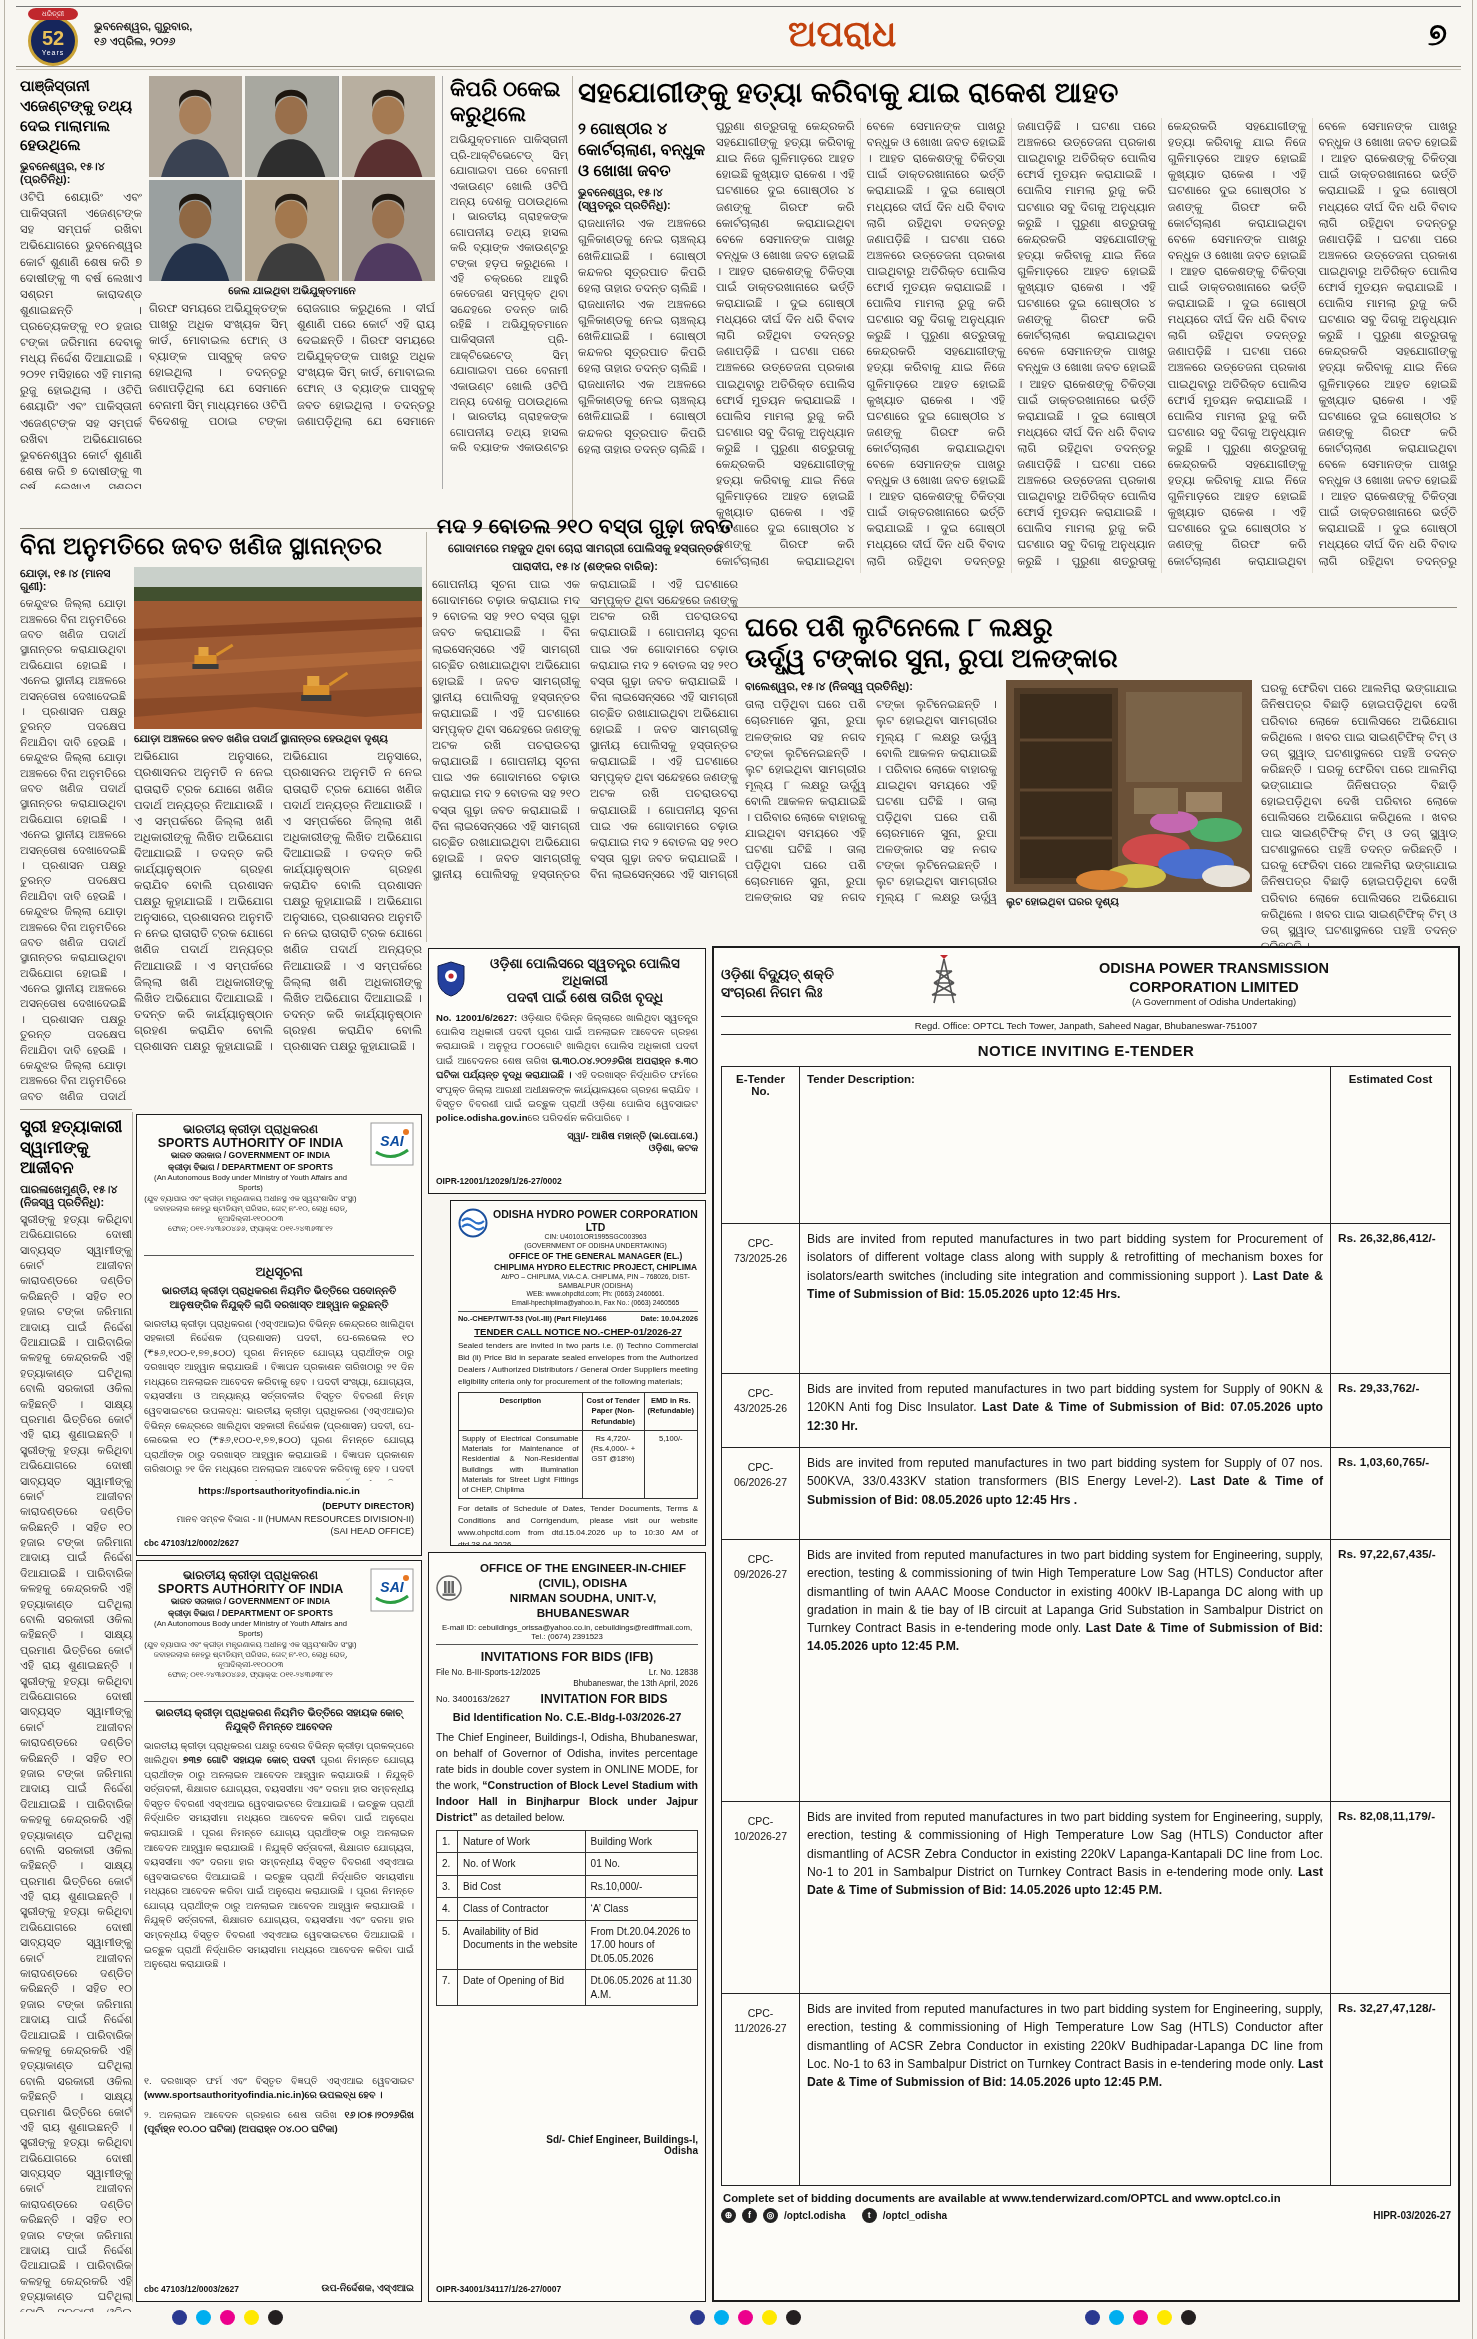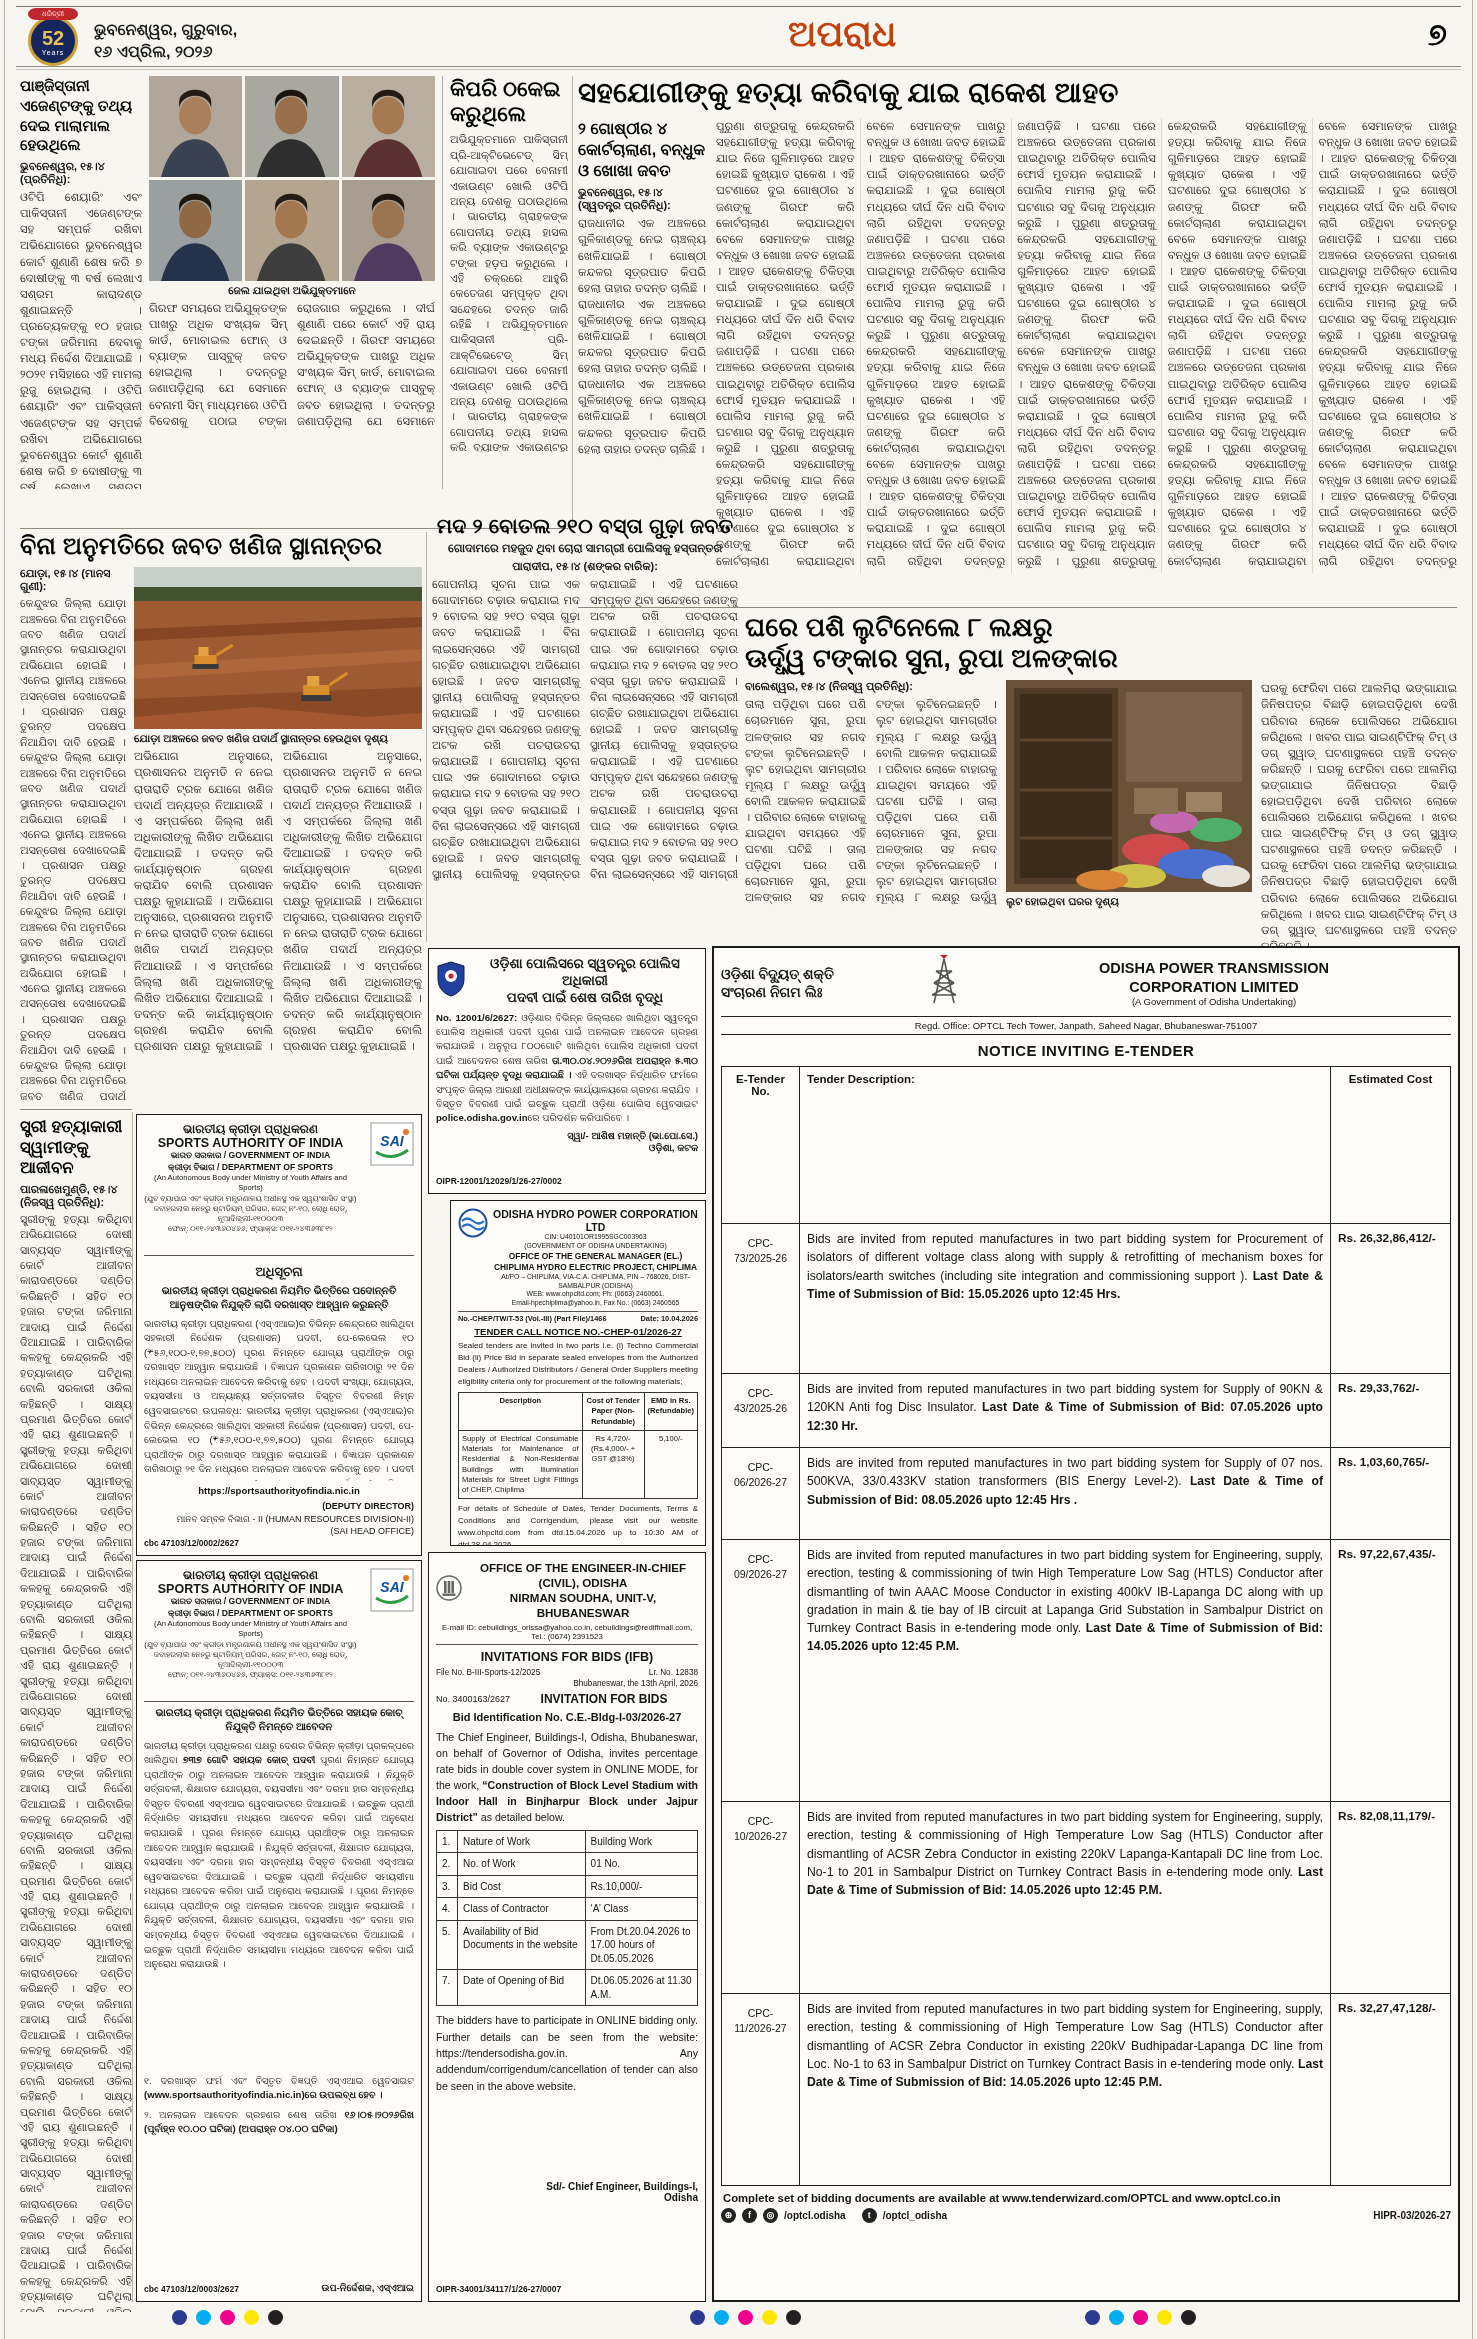--- a/index.html
+++ b/index.html
@@ -27,7 +27,7 @@
 .logo-circle{position:absolute;left:4px;top:7px;width:50px;height:50px;border-radius:50%;background:#16265c;border:3px solid #c9a235;color:#e8c05a;text-align:center}
 .logo-circle .n{font-size:20px;font-weight:800;line-height:1.1;margin-top:8px}
 .logo-circle .y{font-size:7px;color:#fff;letter-spacing:1px}
-.mast-date{position:absolute;left:78px;top:12px;font-size:16px;font-weight:bold;line-height:1.35;color:#1a1a1a}
+.mast-date{position:absolute;left:78px;top:12px;font-size:11px;font-weight:bold;line-height:1.35;color:#1a1a1a}
 .mast-section{position:absolute;left:772px;top:6px;font-size:36px;font-weight:800;color:#c2410c}
 .mast-page{position:absolute;right:14px;top:10px;font-size:31px;font-weight:800;color:#000}
 

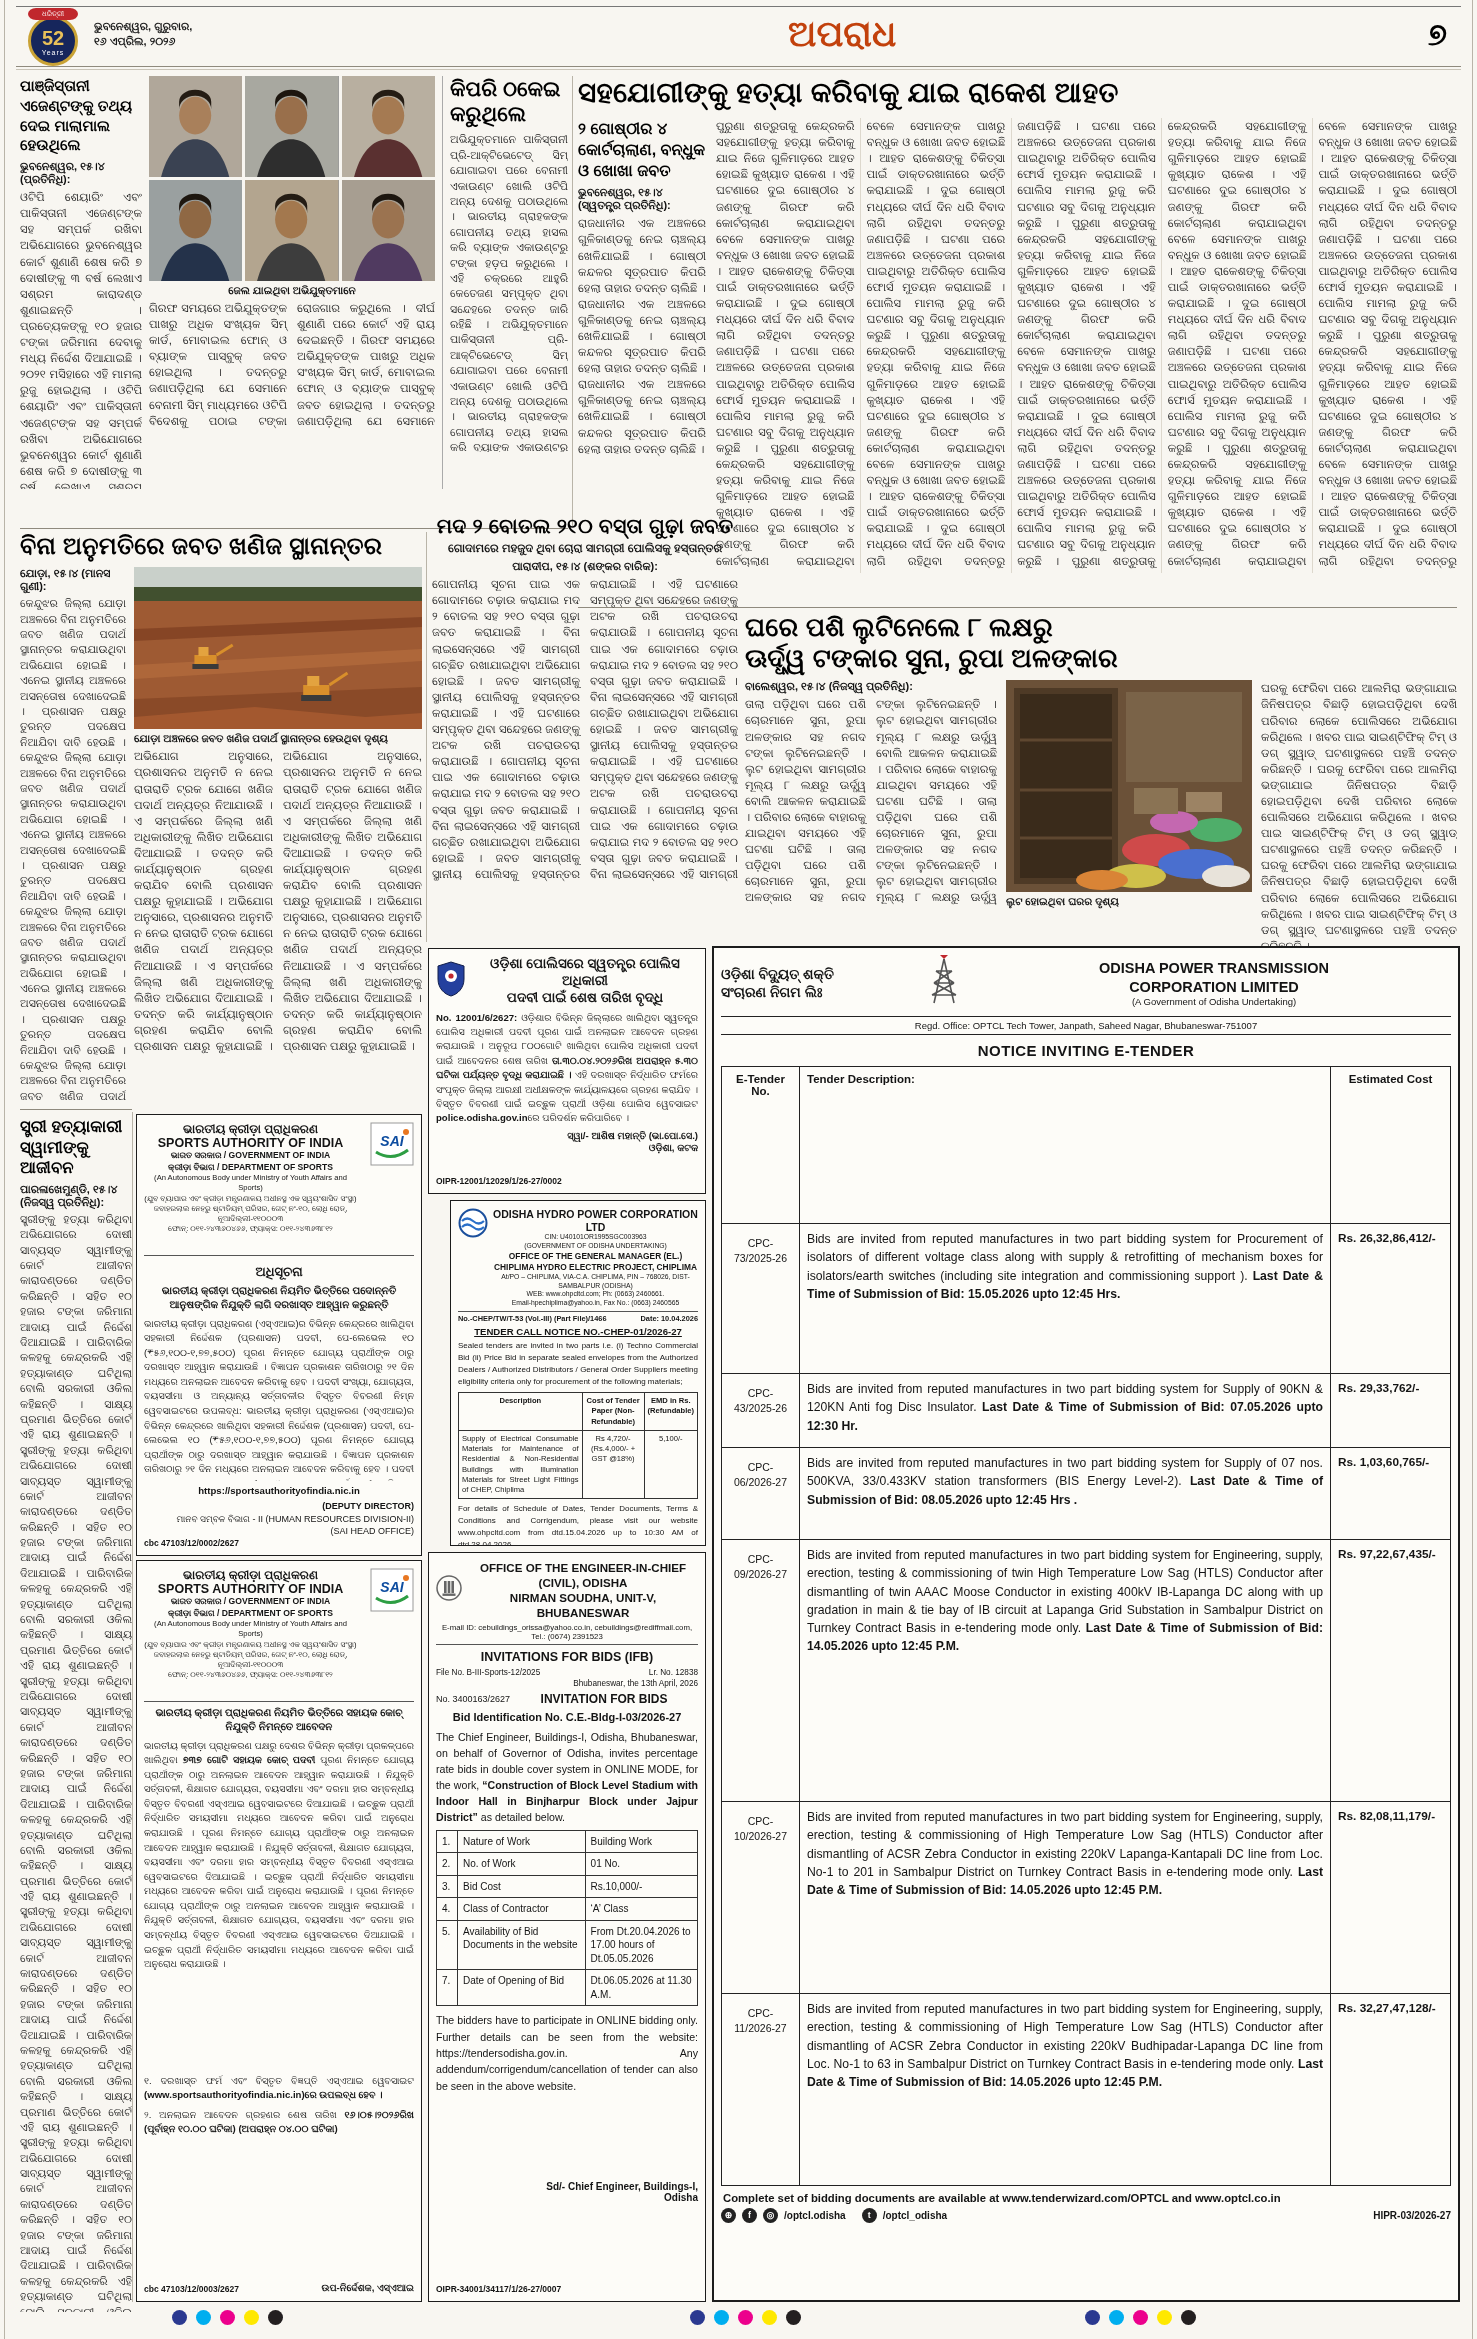--- a/index.html
+++ b/index.html
@@ -418,7 +418,6 @@
           <div class="eic-v">Dt.06.05.2026 at 11.30 A.M.</div>
         </div>
     </div>
-    <p style="font-size:10.6px;line-height:1.55;text-align:justify;margin:6px 0">The bidders have to participate in ONLINE bidding only. Further details can be seen from the website: https://tendersodisha.gov.in. Any addendum/corrigendum/cancellation of tender can also be seen in the above website.</p>
     <div class="right" style="margin-top:auto">
       <div class="b" style="font-size:10px">Sd/- Chief Engineer, Buildings-I,</div>
       <div class="b" style="font-size:10px">Odisha</div>

